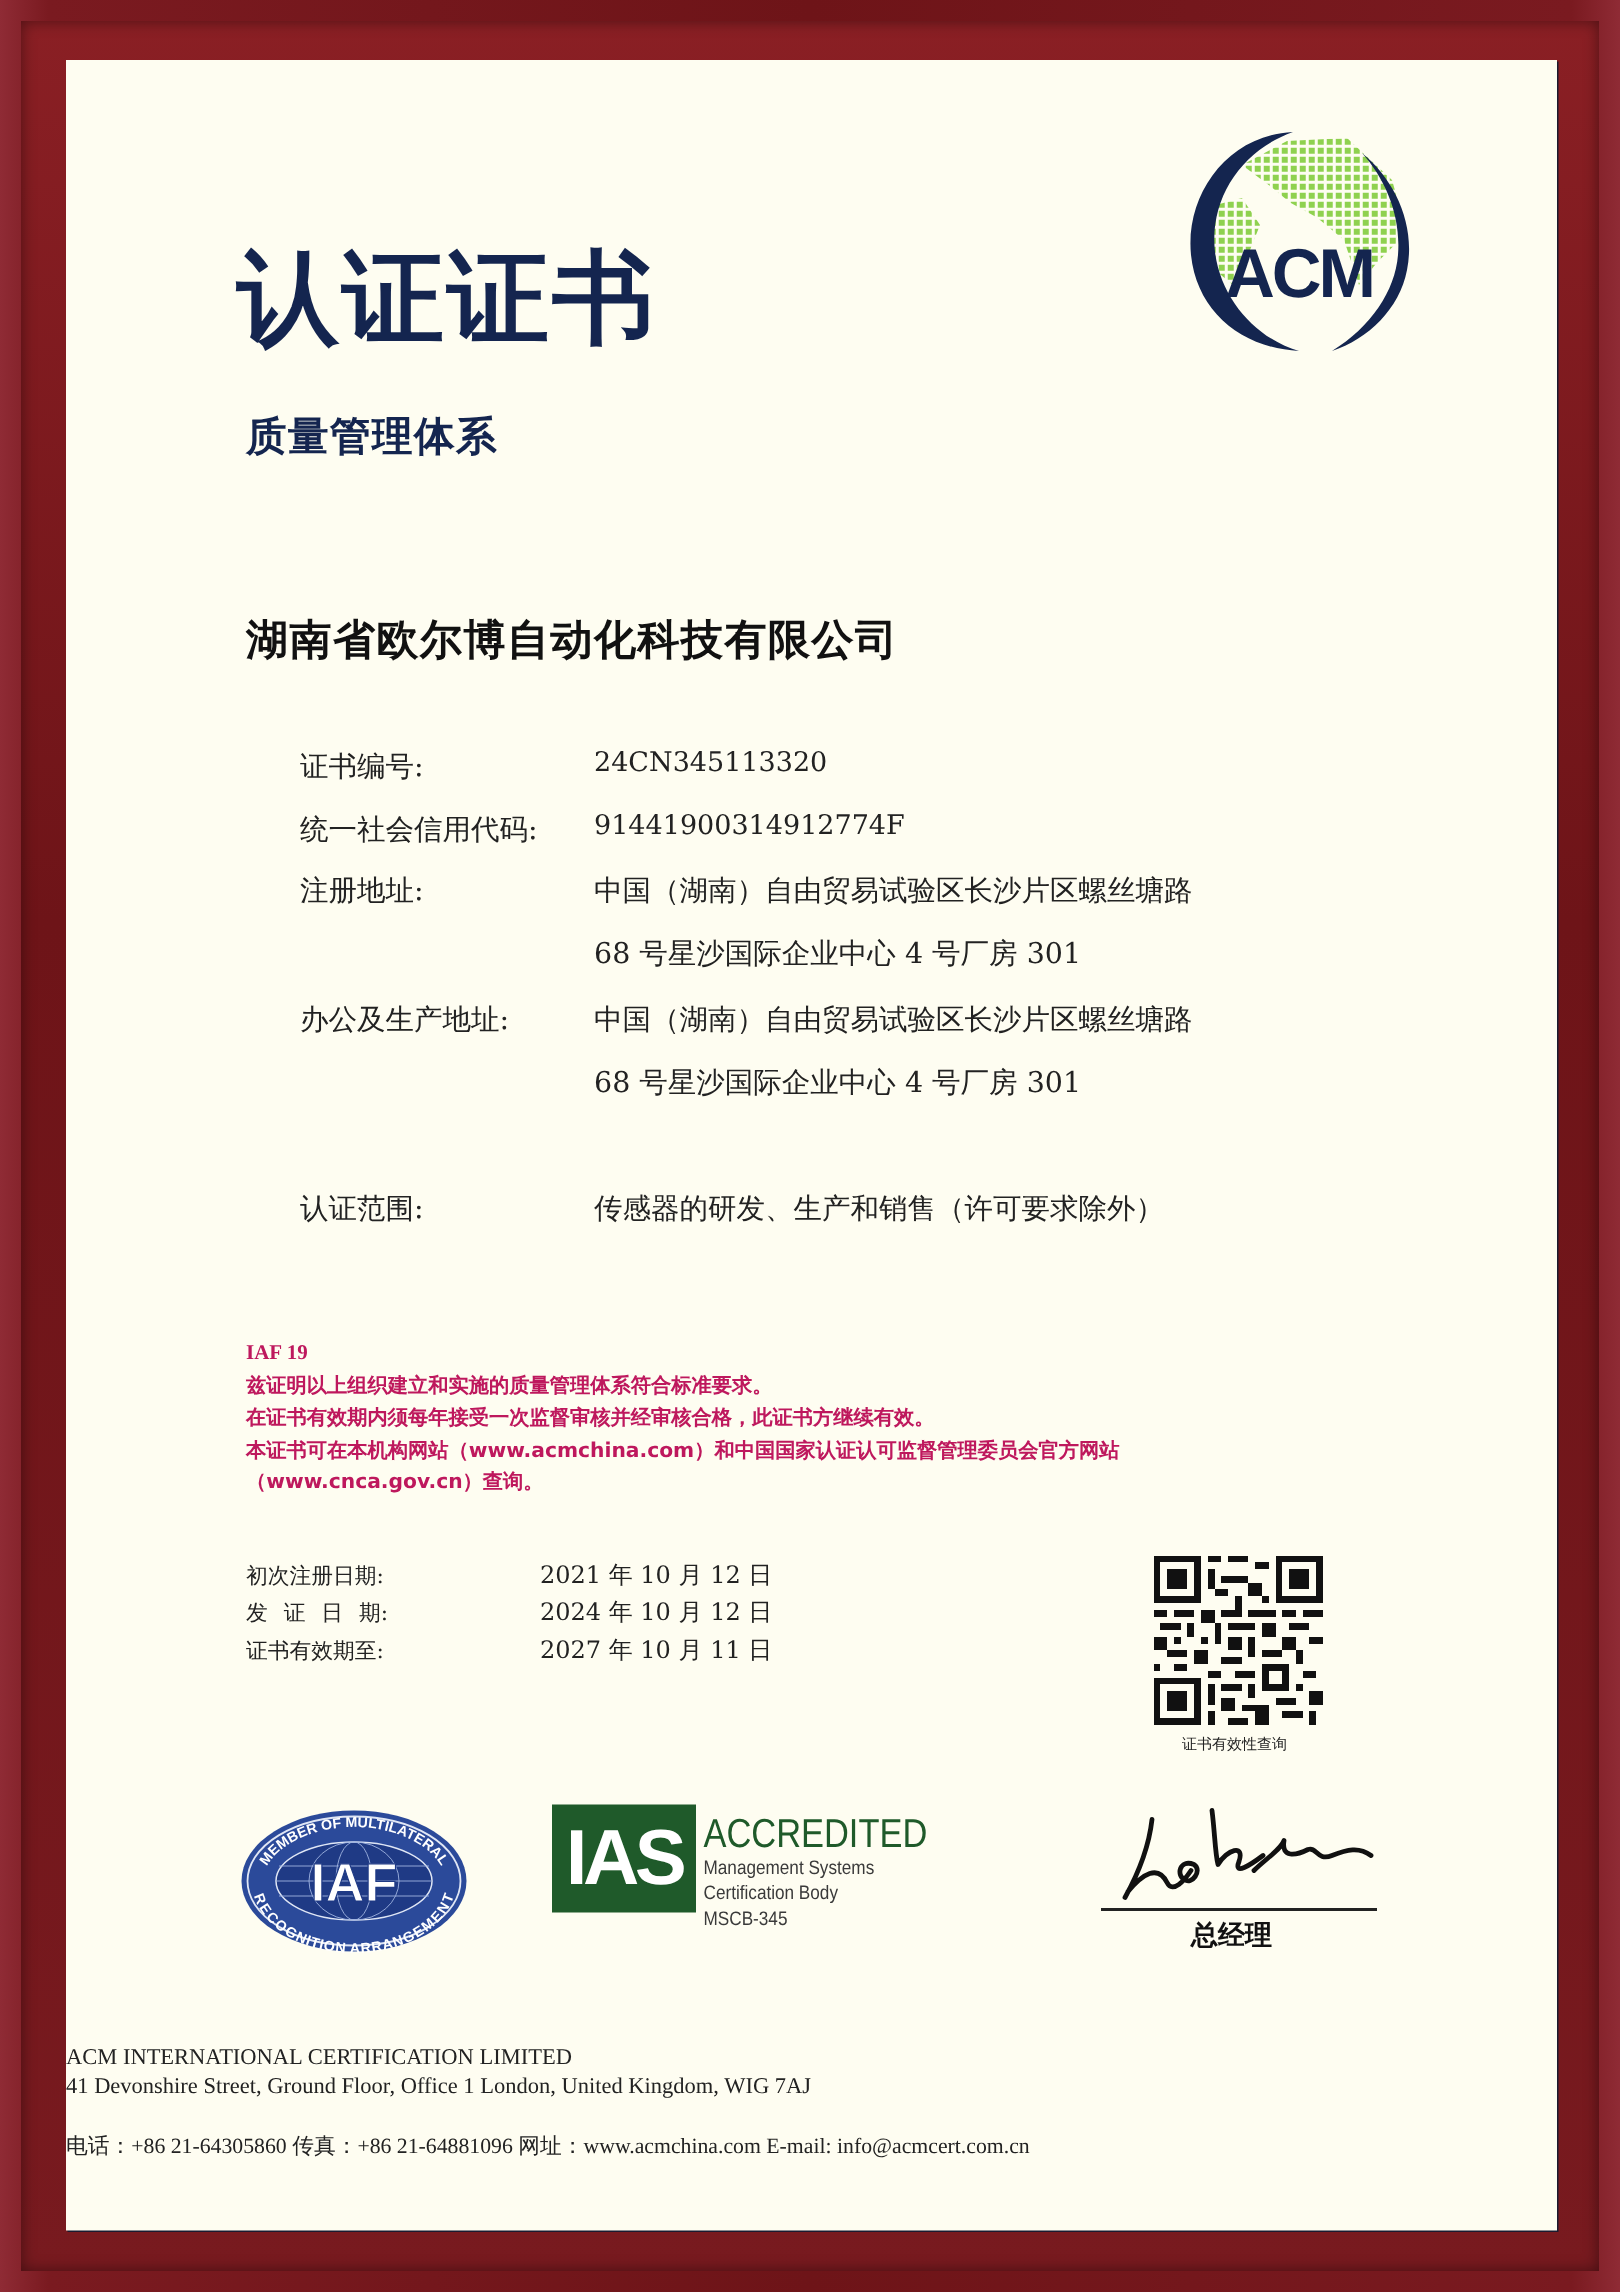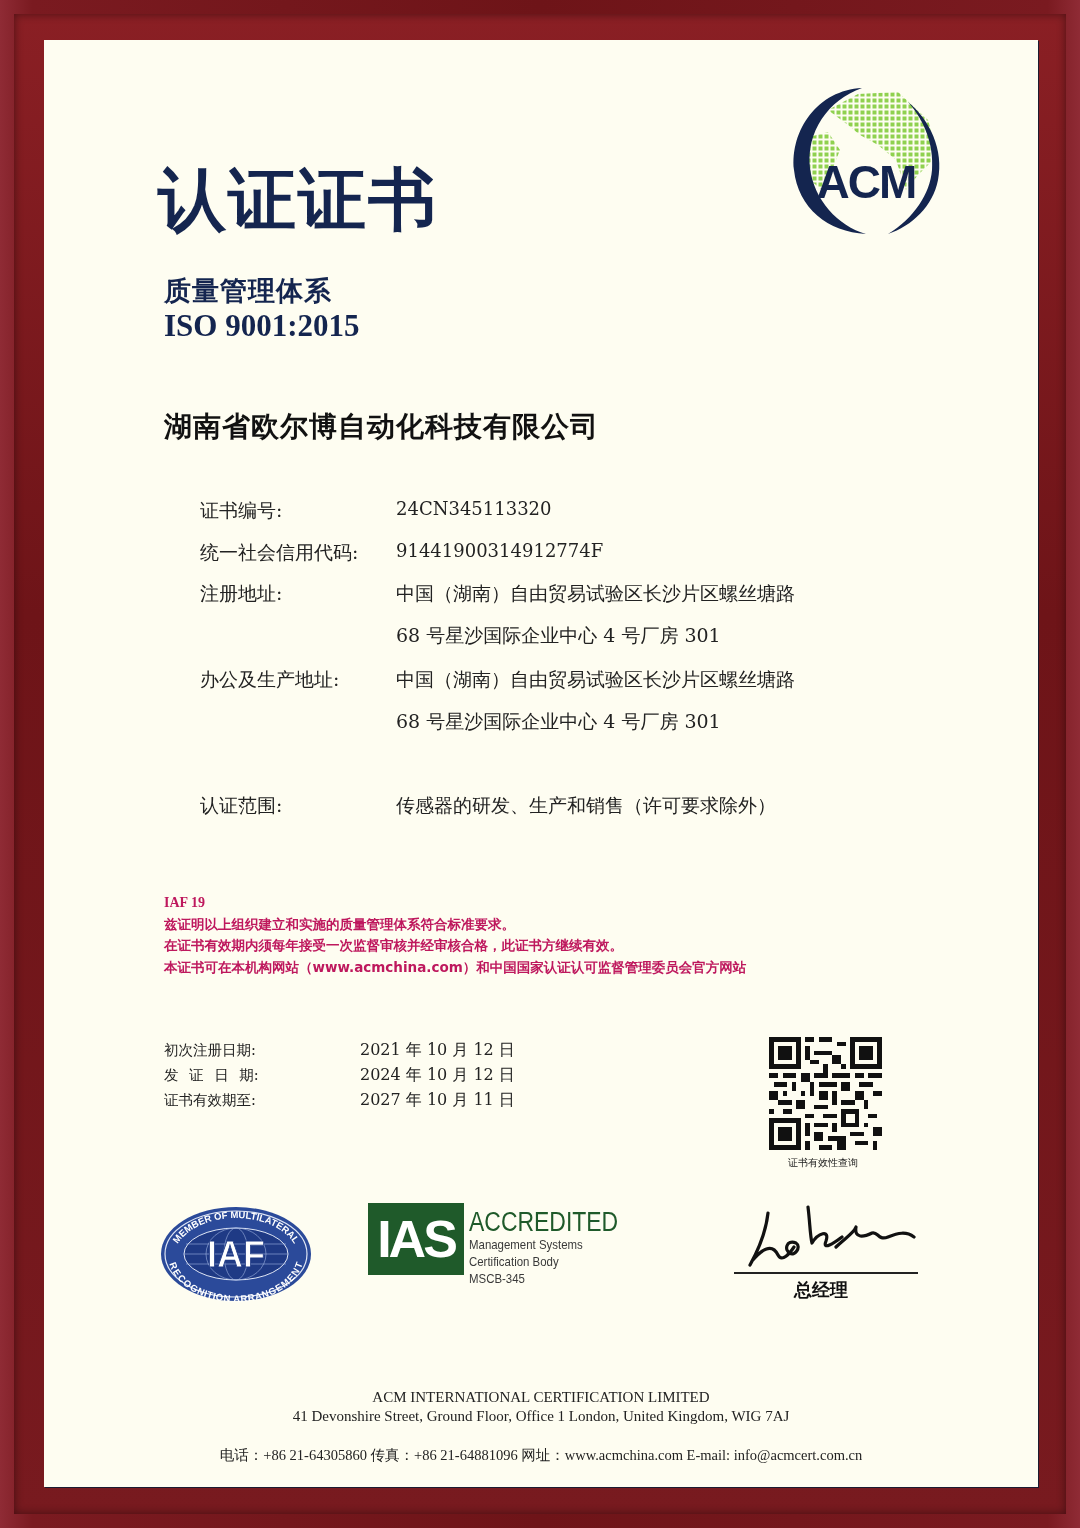--- a/index.html
+++ b/index.html
@@ -63,7 +63,6 @@
 
   <div class="abs title navy">认证证书</div>
   <div class="abs subtitle navy">质量管理体系</div>
-  <div class="abs standard navy">ISO 9001:2015</div>
   <div class="abs company">湖南省欧尔博自动化科技有限公司</div>
 
   <div class="abs field-label" style="top:458px">证书编号:</div>

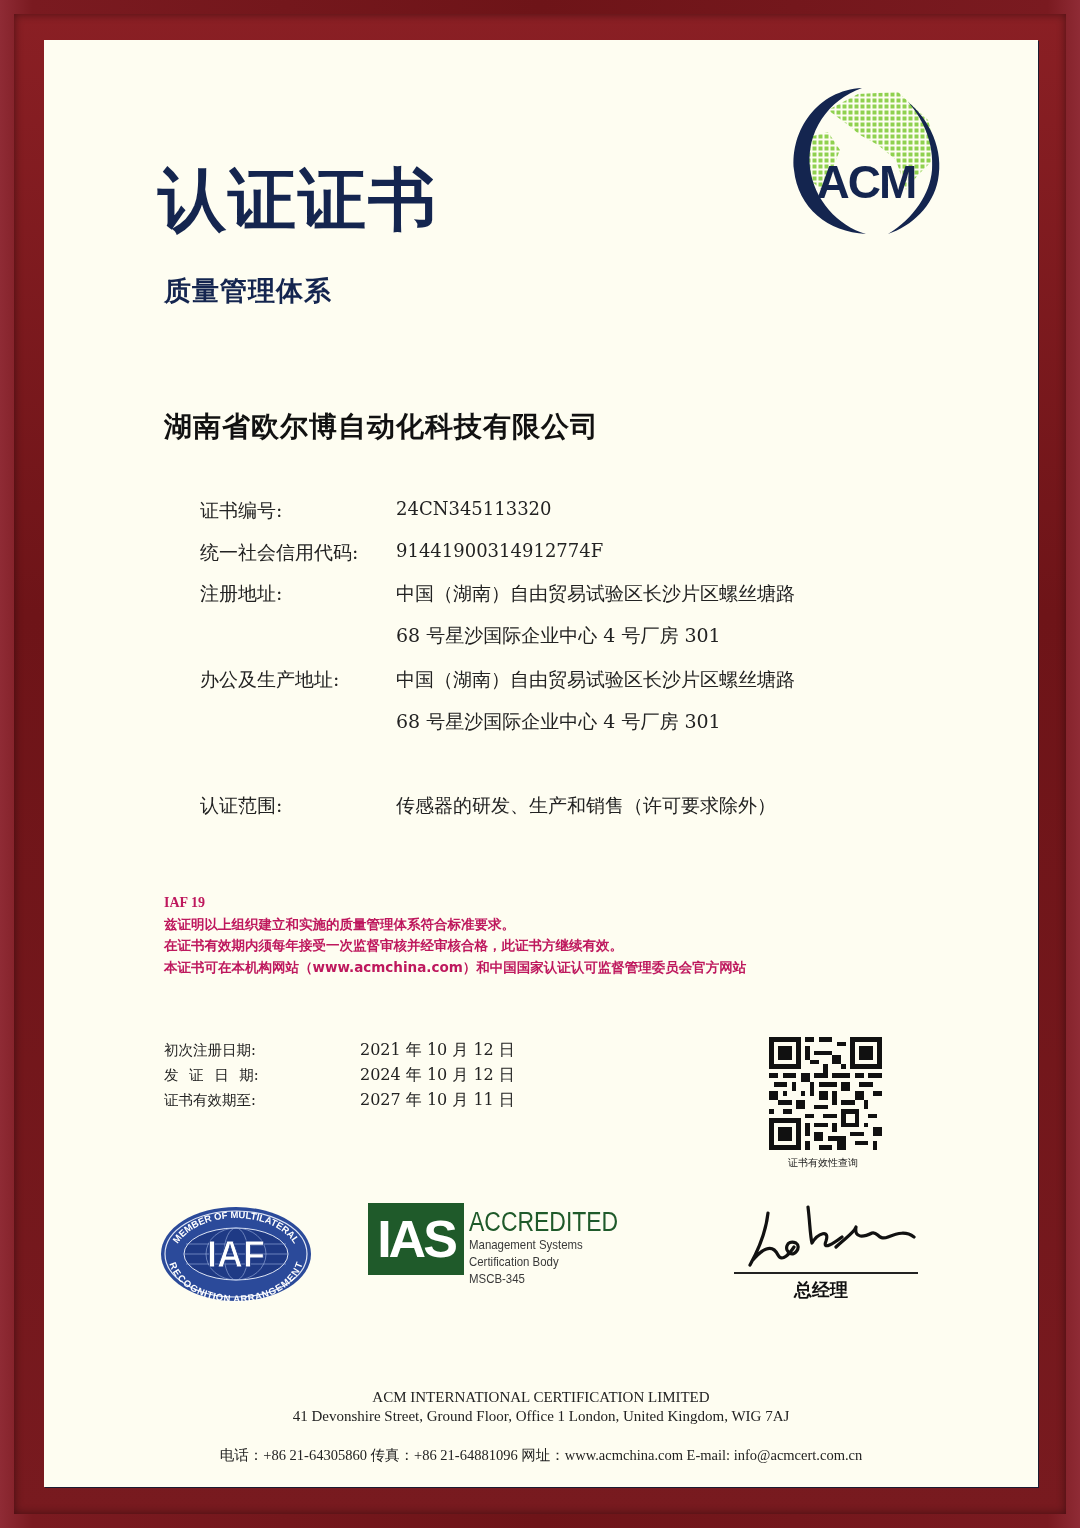--- a/index.html
+++ b/index.html
@@ -87,6 +87,7 @@
     <div>兹证明以上组织建立和实施的质量管理体系符合标准要求。</div>
     <div>在证书有效期内须每年接受一次监督审核并经审核合格，此证书方继续有效。</div>
     <div>本证书可在本机构网站（www.acmchina.com）和中国国家认证认可监督管理委员会官方网站</div>
+    <div>（www.cnca.gov.cn）查询。</div>
   </div>
 
   <div class="abs date-label" style="top:1001px">初次注册日期:</div>

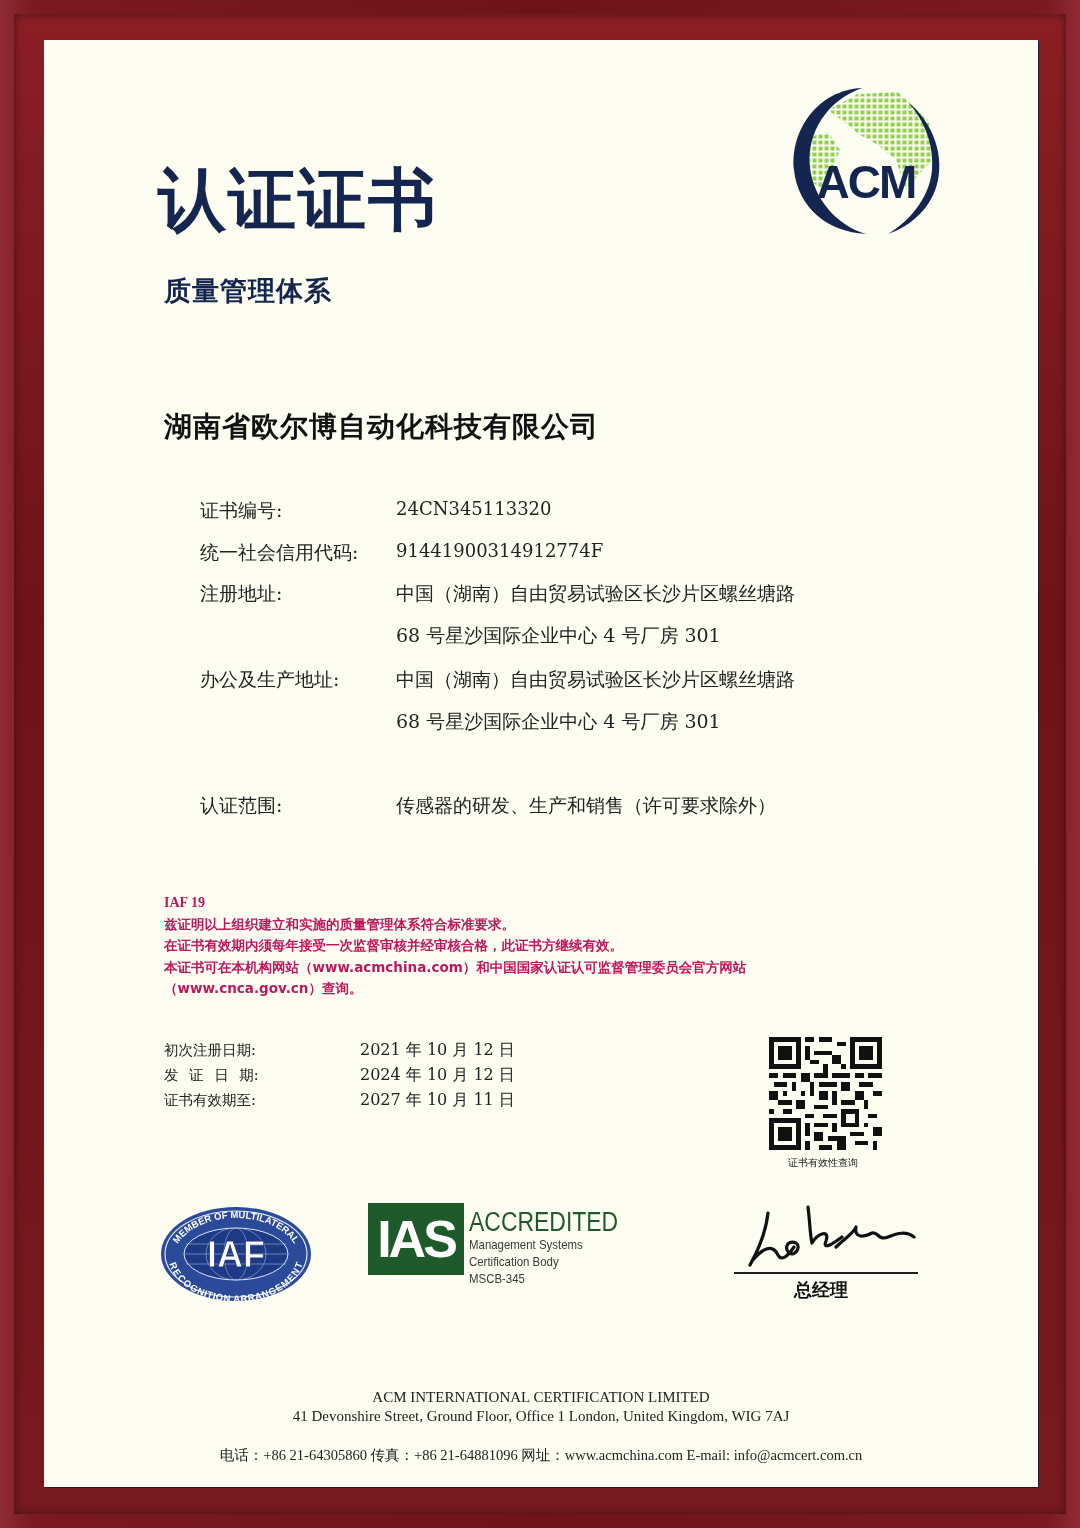--- a/index.html
+++ b/index.html
@@ -36,7 +36,7 @@
   .sig { left:694px; top:1163px; width:190px; height:70px; }
   .sig-line { left:690px; top:1232px; width:184px; height:2px; background:#222; }
   .sig-title { left:750px; top:1238px; font-family:"DejaVu Sans",sans-serif; font-weight:bold; font-size:18px; color:#111; }
-  .footer { left:0; width:994px; text-align:center; color:#222; font-family:"Liberation Serif",serif; white-space:nowrap;margin-top:25px; }
+  .footer { left:0; width:994px; text-align:left; color:#222; font-family:"Liberation Serif",serif; white-space:nowrap; }
   .logo { left:744px; top:40px; width:156px; height:158px; }
 </style>
 </head>

